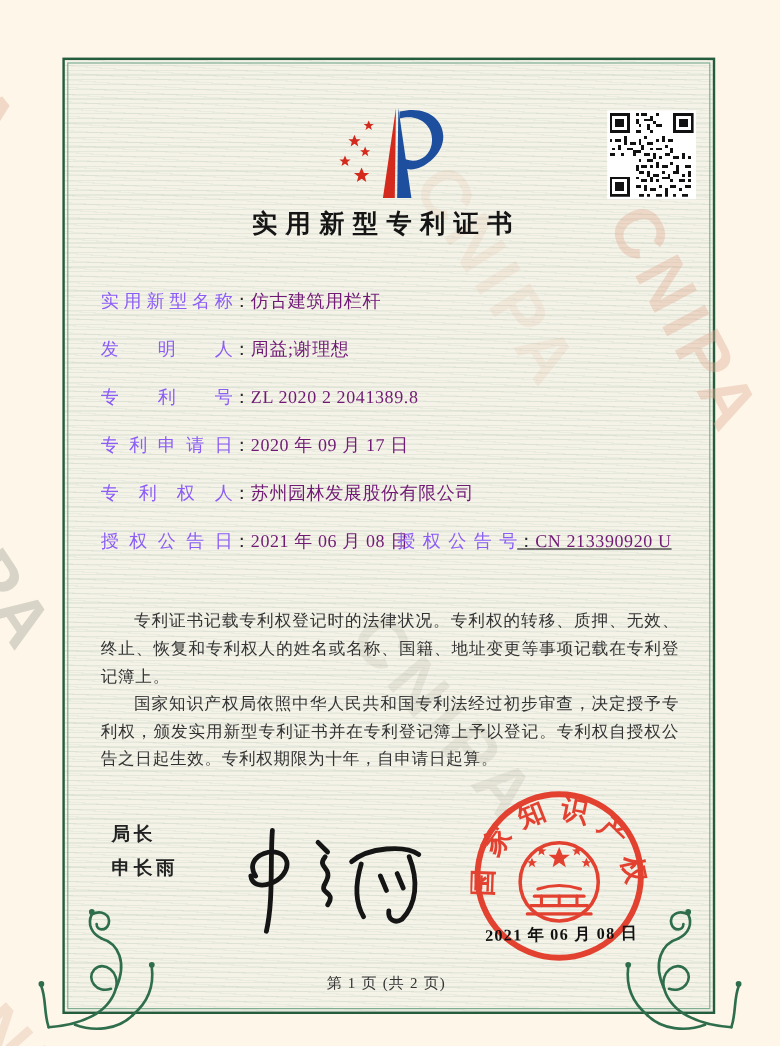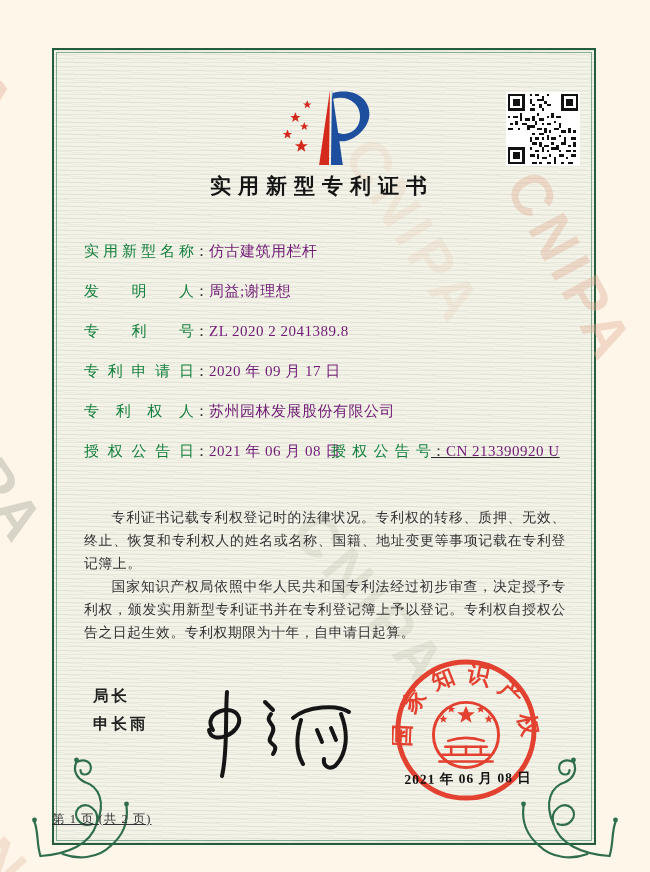--- a/index.html
+++ b/index.html
@@ -34,7 +34,7 @@
   .rows{left:84px;top:242px;width:482px;}
   .row{position:relative;height:40px;font-size:15px;white-space:nowrap;}
   .lbl{display:inline-block;width:110px;text-align:justify;text-align-last:justify;
-       vertical-align:top;color:#15803d;}
+       vertical-align:top;color:#8b5cf6;}
   .val{color:#701a75;letter-spacing:0.5px;}
   .col2{position:absolute;left:247px;top:0;text-decoration:underline;}
   .col2 .lbl{width:100px;}

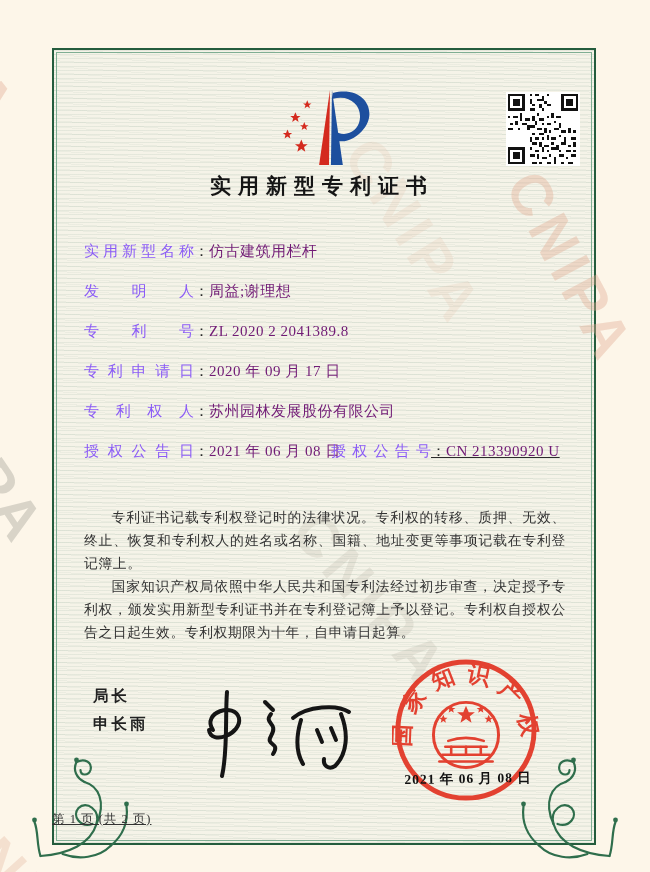--- a/index.html
+++ b/index.html
@@ -48,8 +48,8 @@
   .seal-date{left:398px;top:770px;width:140px;text-align:center;font-size:13.5px;
              font-weight:700;color:#111;letter-spacing:1px;transform:rotate(-1deg);
              white-space:nowrap;}
-  .footer{left:52px;top:811px;width:540px;text-align:left;font-size:12.5px;color:#333;
-          letter-spacing:1px;text-decoration:underline;}
+  .footer{left:52px;top:811px;width:540px;text-align:center;font-size:12.5px;color:#333;
+          letter-spacing:1px;}
   .fl{width:125px;height:115px;}
   .fl-bl{left:30px;top:748px;}
   .fl-br{left:495px;top:748px;transform:scaleX(-1);}

